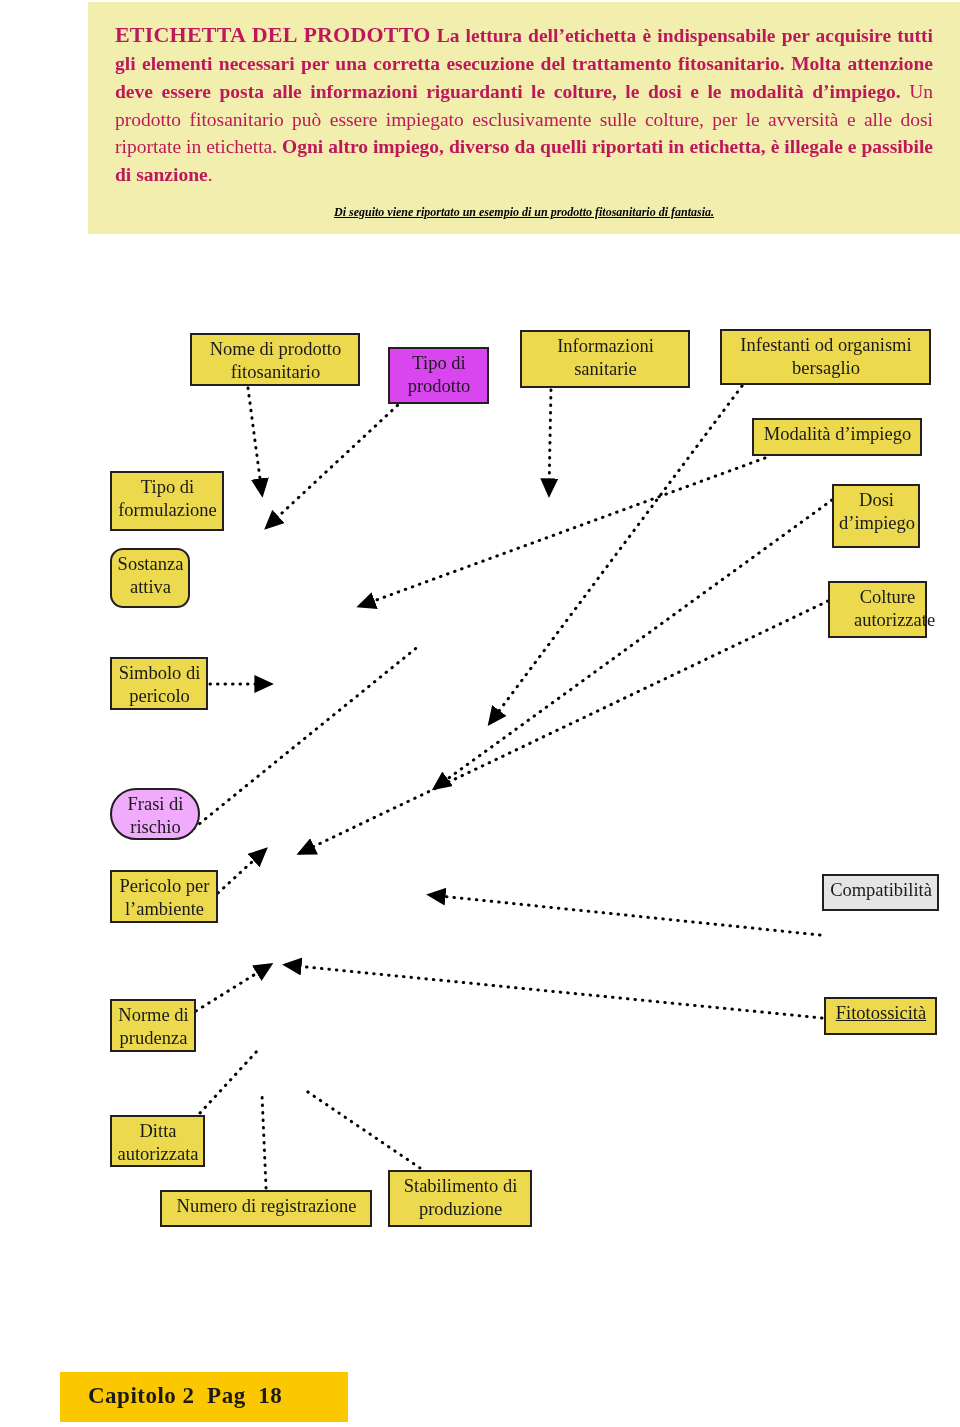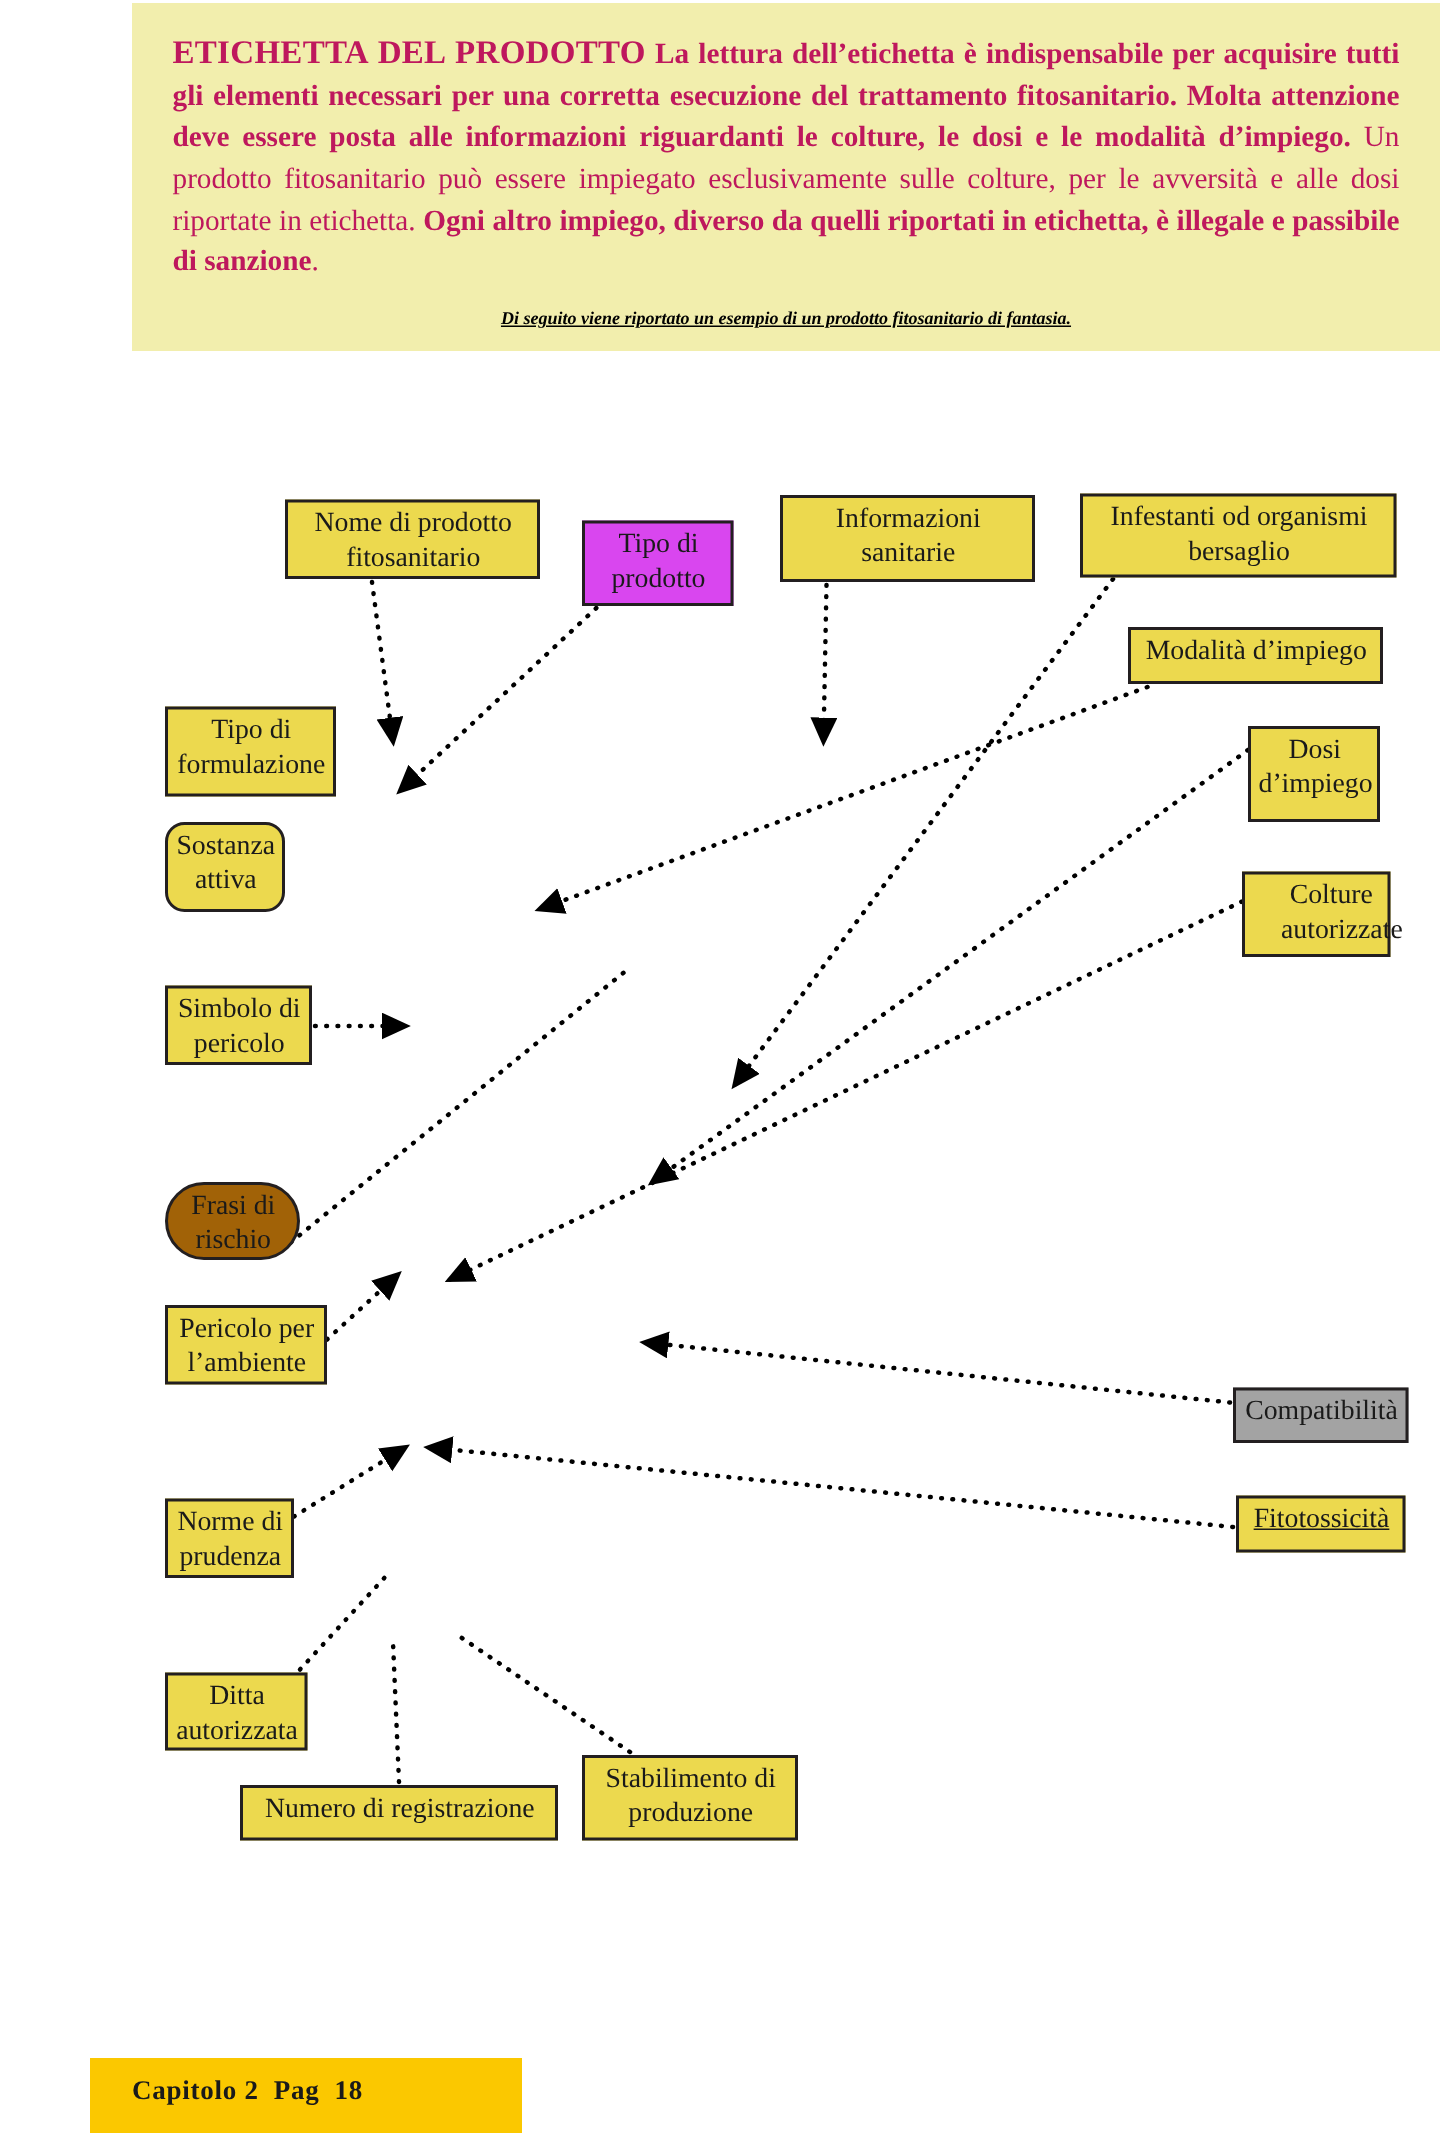--- a/index.html
+++ b/index.html
@@ -156,7 +156,7 @@
         <div class="node" style="left: 110px; top: 548px; width: 80px; height: 60px; background: rgb(236, 217, 78); border-color: rgb(35, 31, 32); border-radius: 13px;"><span>Sostanza attiva</span></div>
         <div class="node" style="left: 828px; top: 581px; width: 99px; height: 57px; background: rgb(236, 217, 78); border-color: rgb(35, 31, 32); padding-left: 24px;"><span>Colture autorizzate</span></div>
         <div class="node" style="left: 110px; top: 657px; width: 98px; height: 53px; background: rgb(236, 217, 78); border-color: rgb(35, 31, 32);"><span>Simbolo di pericolo</span></div>
-        <div class="node" style="left: 110px; top: 788px; width: 90px; height: 52px; background: #a16207; border-color: rgb(35, 31, 32); border-radius: 26px;"><span>Frasi di rischio</span></div>
+        <div class="node" style="left: 110px; top: 788px; width: 90px; height: 52px; background: #f0abfc; border-color: rgb(35, 31, 32); border-radius: 26px;"><span>Frasi di rischio</span></div>
         <div class="node" style="left: 110px; top: 870px; width: 108px; height: 53px; background: rgb(236, 217, 78); border-color: rgb(35, 31, 32);"><span>Pericolo per l’ambiente</span></div>
         <div class="node" style="left: 822px; top: 925px; width: 117px; height: 37px; background: #a3a3a3; border-color: rgb(35, 31, 32);"><span>Compatibilità</span></div>
         <div class="node" style="left: 110px; top: 999px; width: 86px; height: 53px; background: rgb(236, 217, 78); border-color: rgb(35, 31, 32);"><span>Norme di prudenza</span></div>

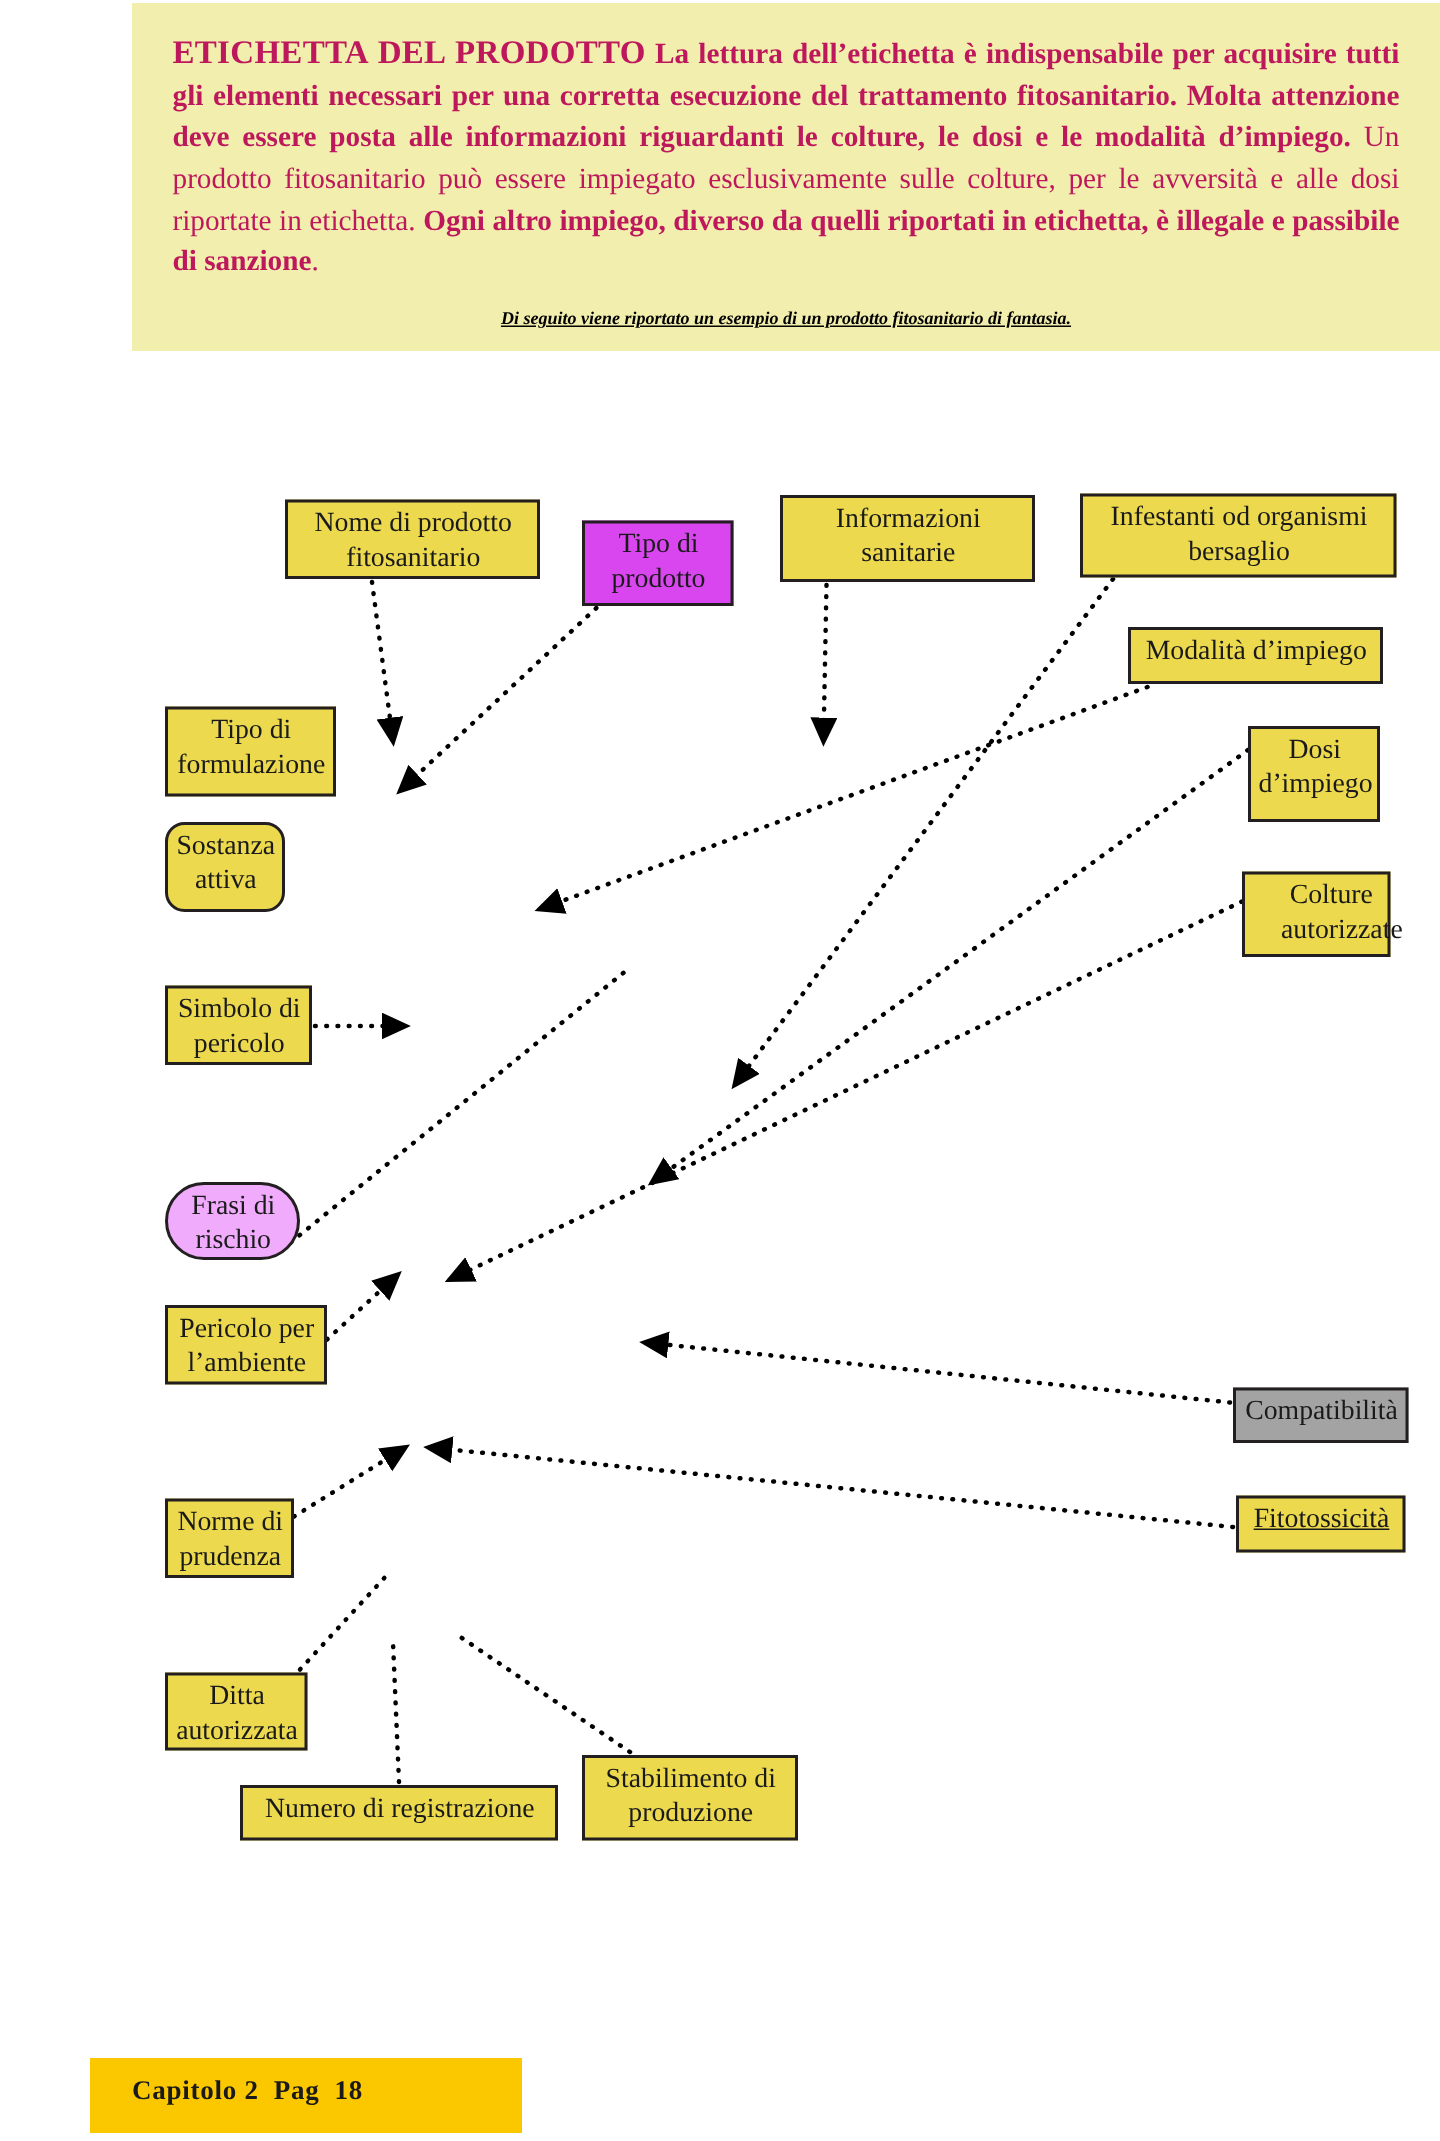--- a/index.html
+++ b/index.html
@@ -158,7 +158,7 @@
         <div class="node" style="left: 110px; top: 657px; width: 98px; height: 53px; background: rgb(236, 217, 78); border-color: rgb(35, 31, 32);"><span>Simbolo di pericolo</span></div>
         <div class="node" style="left: 110px; top: 788px; width: 90px; height: 52px; background: #f0abfc; border-color: rgb(35, 31, 32); border-radius: 26px;"><span>Frasi di rischio</span></div>
         <div class="node" style="left: 110px; top: 870px; width: 108px; height: 53px; background: rgb(236, 217, 78); border-color: rgb(35, 31, 32);"><span>Pericolo per l’ambiente</span></div>
-        <div class="node" style="left: 822px; top: 925px; width: 117px; height: 37px; background: #a3a3a3; border-color: rgb(35, 31, 32);"><span>Compatibilità</span></div>
+        <div class="node" style="left: 822px; top: 874px; width: 117px; height: 37px; background: #e5e5e5; border-color: rgb(35, 31, 32);"><span>Compatibilità</span></div>
         <div class="node" style="left: 110px; top: 999px; width: 86px; height: 53px; background: rgb(236, 217, 78); border-color: rgb(35, 31, 32);"><span>Norme di prudenza</span></div>
         <div class="node" style="left: 824px; top: 997px; width: 113px; height: 38px; background: rgb(236, 217, 78); border-color: rgb(35, 31, 32); text-decoration: underline;"><span>Fitotossicità</span></div>
         <div class="node" style="left: 110px; top: 1115px; width: 95px; height: 52px; background: rgb(236, 217, 78); border-color: rgb(35, 31, 32);"><span>Ditta autorizzata</span></div>

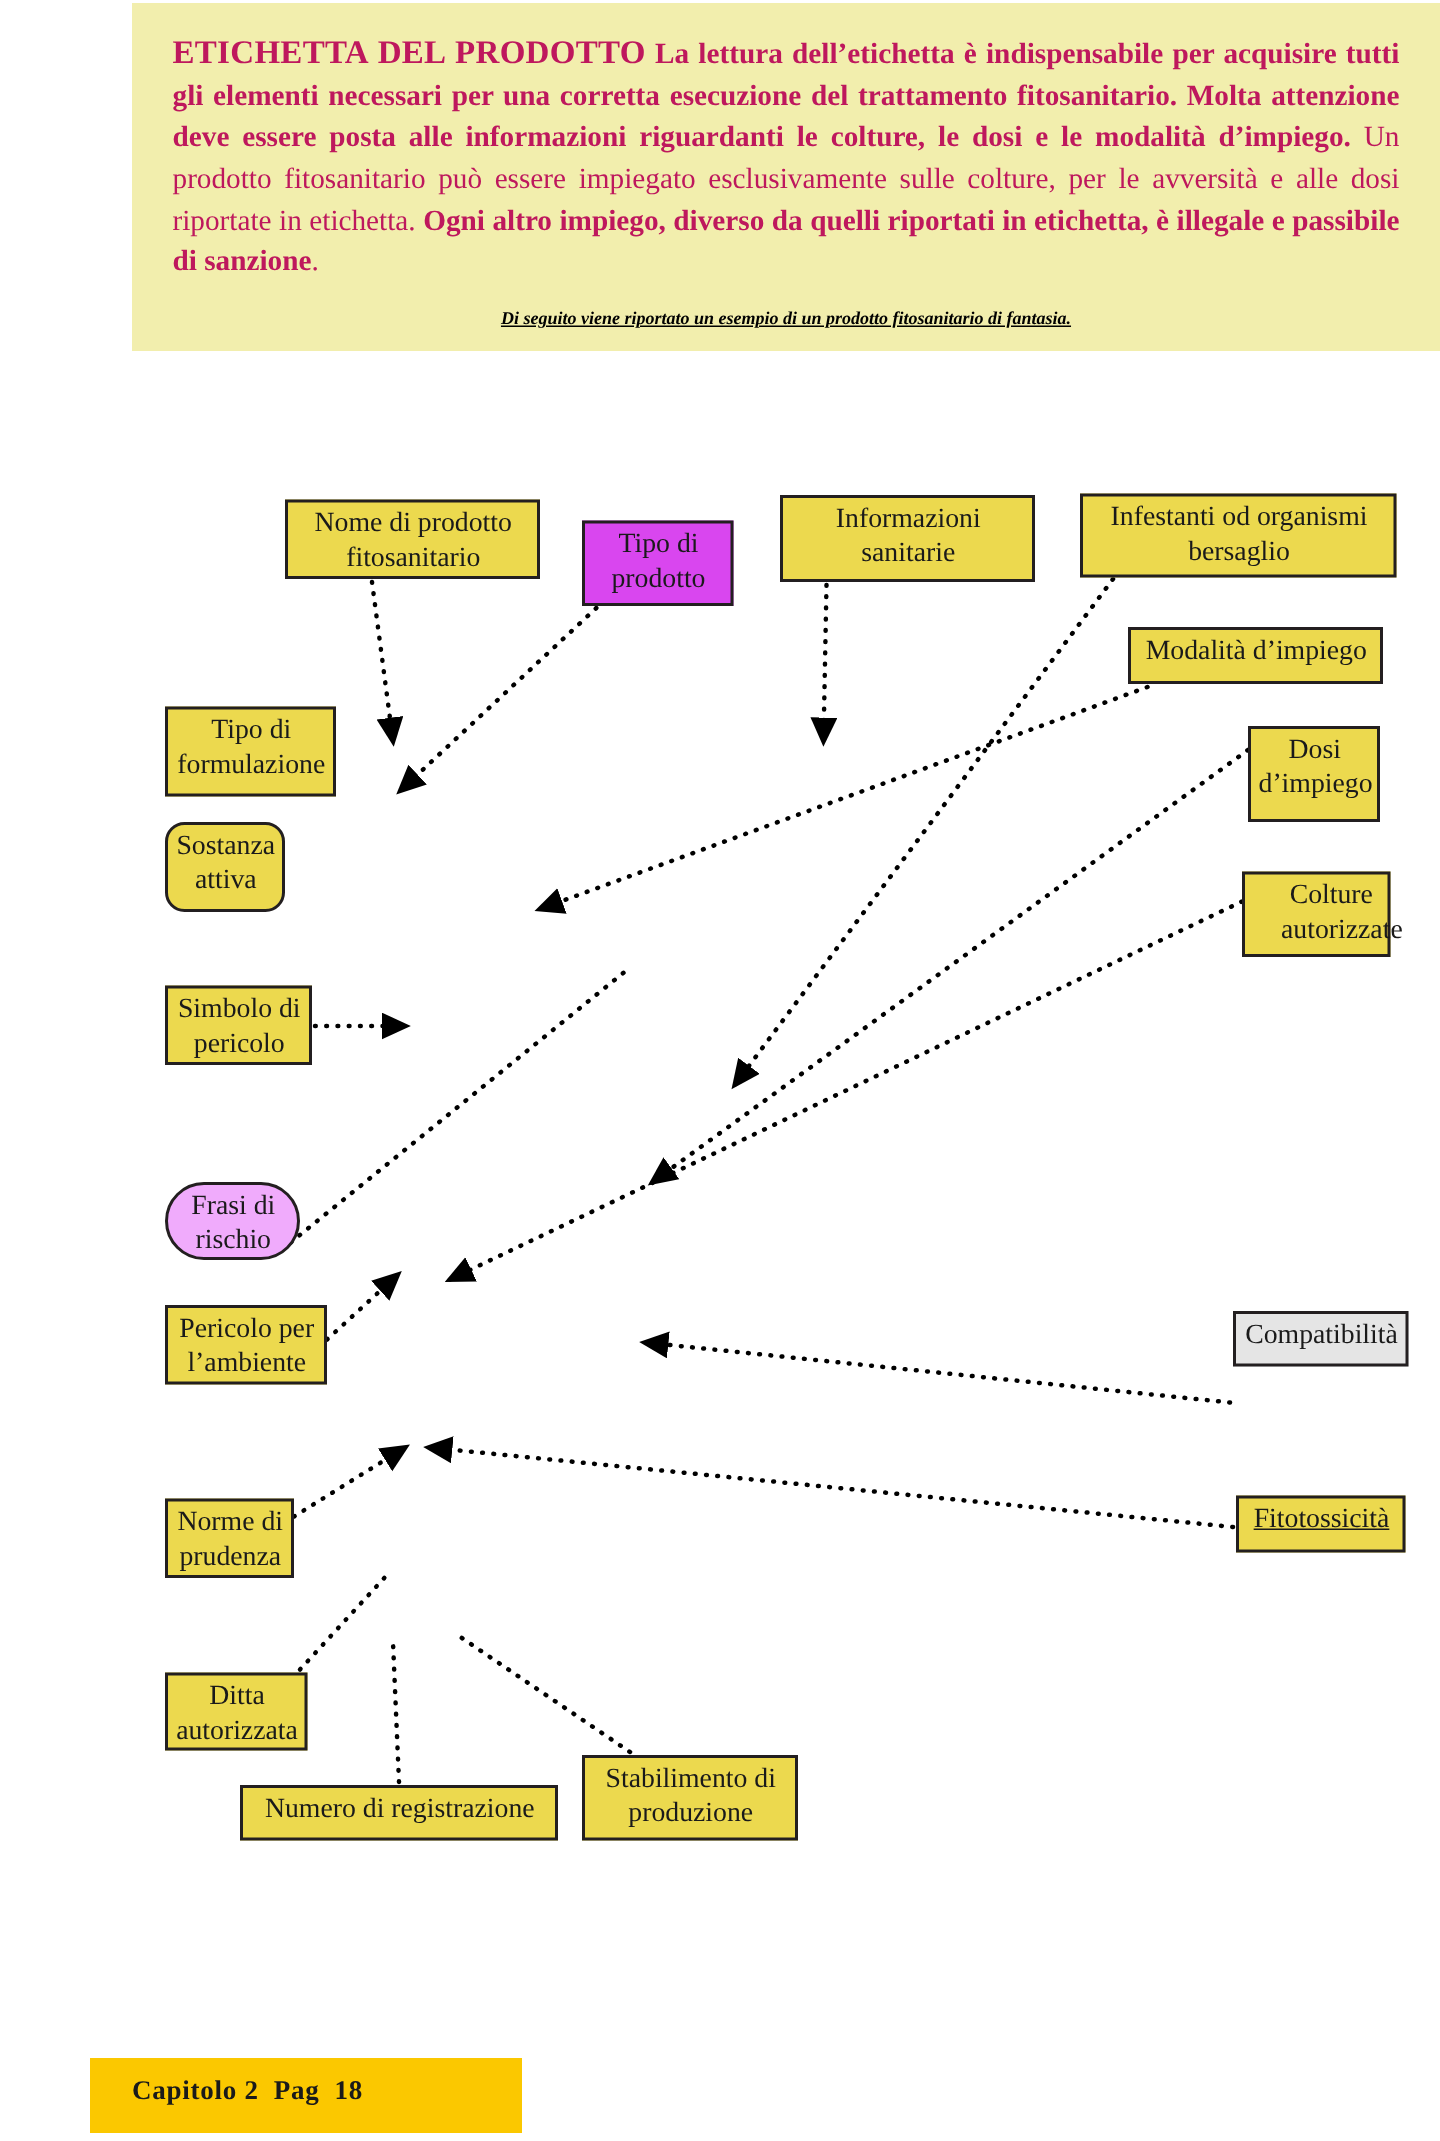--- a/index.html
+++ b/index.html
@@ -101,7 +101,7 @@
     left: 88px;
     top: 1383px;
     font-weight: bold;
-    font-size: 18px;
+    font-size: 23px;
     color: #1a1a1a;
     letter-spacing: 0.5px;
     white-space: pre;

